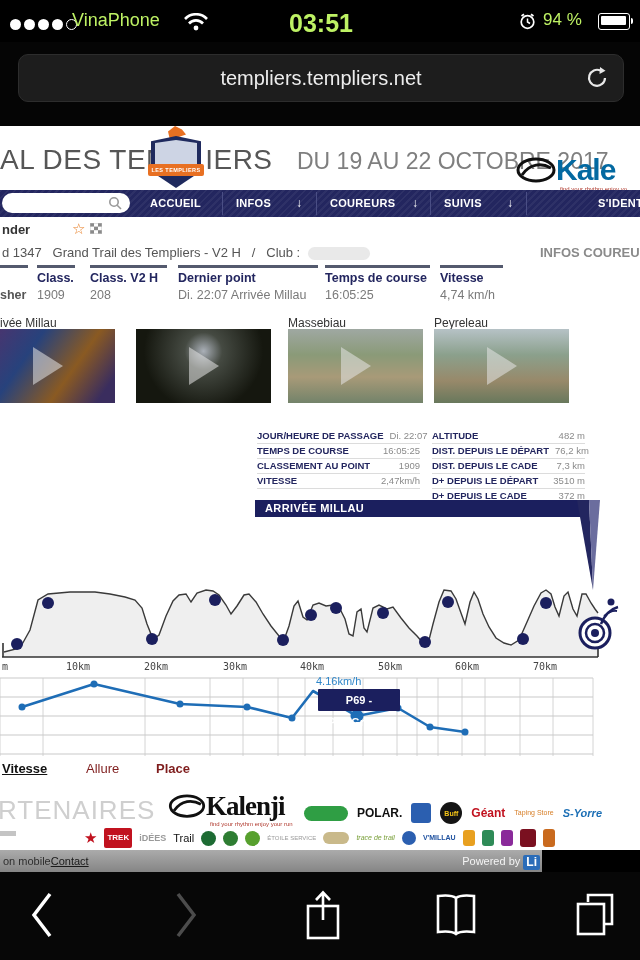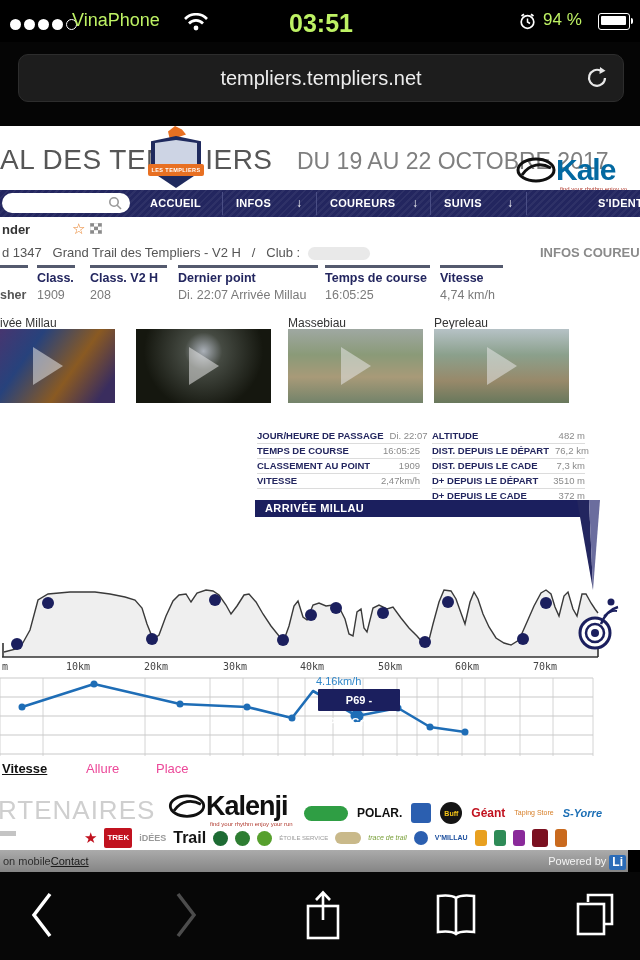--- a/index.html
+++ b/index.html
@@ -77,7 +77,7 @@
   #tip-val{left:316px;top:549px;font-size:11px;color:#2e86c9;}
   #tip-box{left:318px;top:563px;width:82px;height:22px;background:#1b1f5e;color:#fff;font-size:11px;font-weight:bold;text-align:center;line-height:22px;border-radius:1px;}
   
-  .tab{position:absolute;top:635px;font-size:13px;color:#ec4899;}
+  .tab{position:absolute;top:635px;font-size:13px;color:#7f1d1d;}
   .tab.active{font-weight:bold;color:#111;text-decoration:underline;}
   
   #partners{left:-2px;top:669px;font-size:26px;color:#cfcfcf;letter-spacing:1px;}

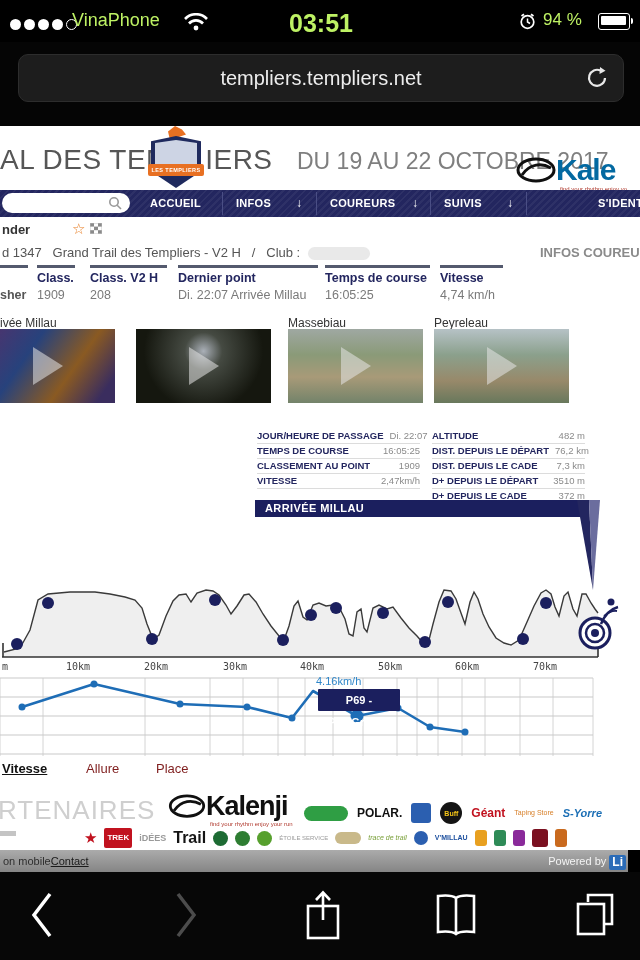--- a/index.html
+++ b/index.html
@@ -352,7 +352,7 @@
 
     <span class="tab active" style="left:2px;">Vitesse</span>
     <span class="tab" style="left:86px;">Allure</span>
-    <span class="tab" style="left:156px;">Place</span>
+    <span class="tab" style="left:156px;font-weight:bold;">Place</span>
 
     <div class="abs" id="partners">RTENAIRES</div>
     <div class="abs" id="partners-ul"></div>

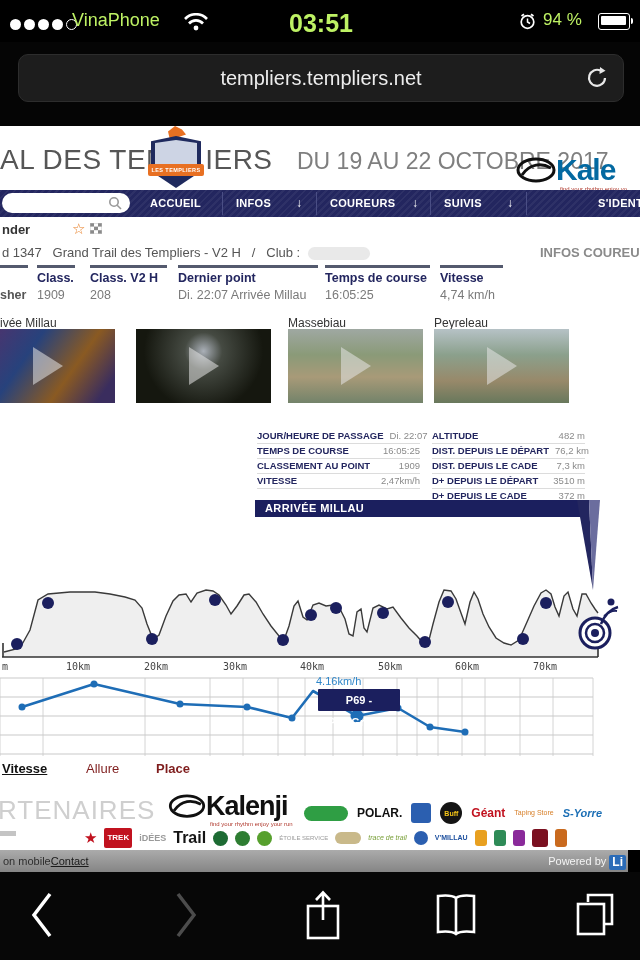--- a/index.html
+++ b/index.html
@@ -83,7 +83,7 @@
   #partners{left:-2px;top:669px;font-size:26px;color:#cfcfcf;letter-spacing:1px;}
   #partners-ul{left:0px;top:705px;width:16px;height:5px;background:#c4c4c4;}
   #brand-foot{left:168px;top:665px;white-space:nowrap;}
-  #brand-foot .kname{font-size:27px;font-weight:bold;color:#101010;letter-spacing:-1px;vertical-align:top;}
+  #brand-foot .kname{font-size:27px;font-weight:bold;color:#101010;letter-spacing:-1px;vertical-align:top;font-family:Liberation Serif, serif;}
   #brand-foot .ktag{position:absolute;left:42px;top:30px;font-size:6px;color:#b03a2e;white-space:nowrap;}
   #sp-row1{left:304px;top:673px;width:336px;height:28px;display:flex;align-items:center;gap:9px;}
   #sp-row2{left:84px;top:701px;width:556px;height:22px;display:flex;align-items:center;gap:7px;}

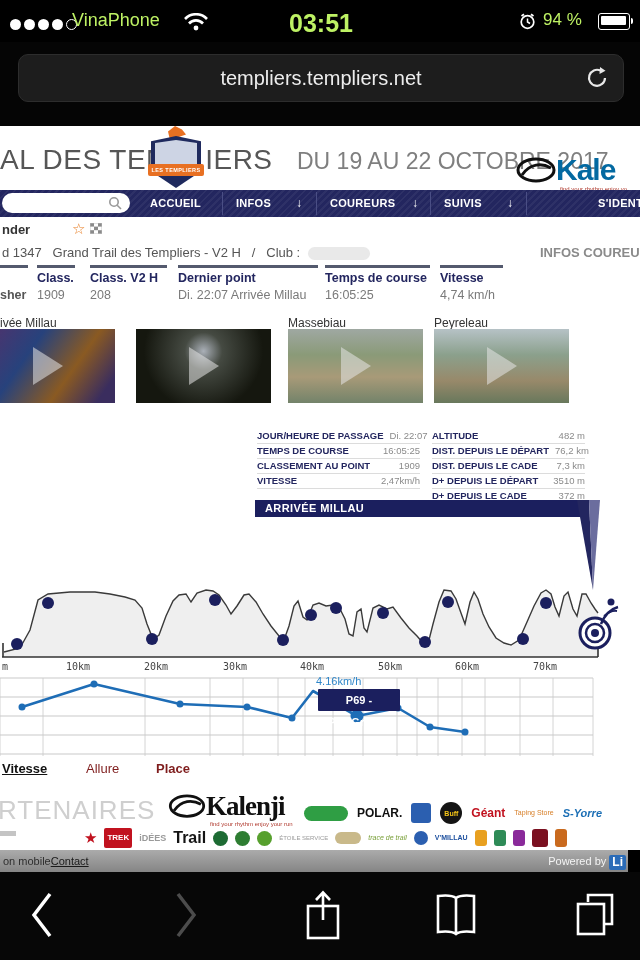--- a/index.html
+++ b/index.html
@@ -376,7 +376,7 @@
         <span class="chip" style="color: rgb(193, 18, 31); font-size: 15px; height: 18px; line-height: 18px;">★</span>
         <span class="chip" style="color: rgb(255, 255, 255); font-size: 8px; font-weight: bold; background: rgb(193, 18, 31); padding: 1px 3px; border-radius: 2px; height: 18px; line-height: 18px;">TREK</span>
         <span class="chip" style="color: rgb(154, 154, 154); font-size: 9px; font-weight: bold; height: 18px; line-height: 18px;">iDÉES</span>
-        <span class="chip" style="color: rgb(20, 20, 20); font-size: 16px; font-weight: bold; height: 18px; line-height: 18px;">Trail</span>
+        <span class="chip" style="color: rgb(20, 20, 20); font-size: 11px; font-weight: normal; height: 18px; line-height: 18px;">Trail</span>
         <span class="chip" style="background: rgb(29, 107, 51); width: 15px; height: 15px; border-radius: 50%;"></span>
         <span class="chip" style="background: rgb(46, 125, 50); width: 15px; height: 15px; border-radius: 50%;"></span>
         <span class="chip" style="background: rgb(87, 160, 46); width: 15px; height: 15px; border-radius: 50%;"></span>

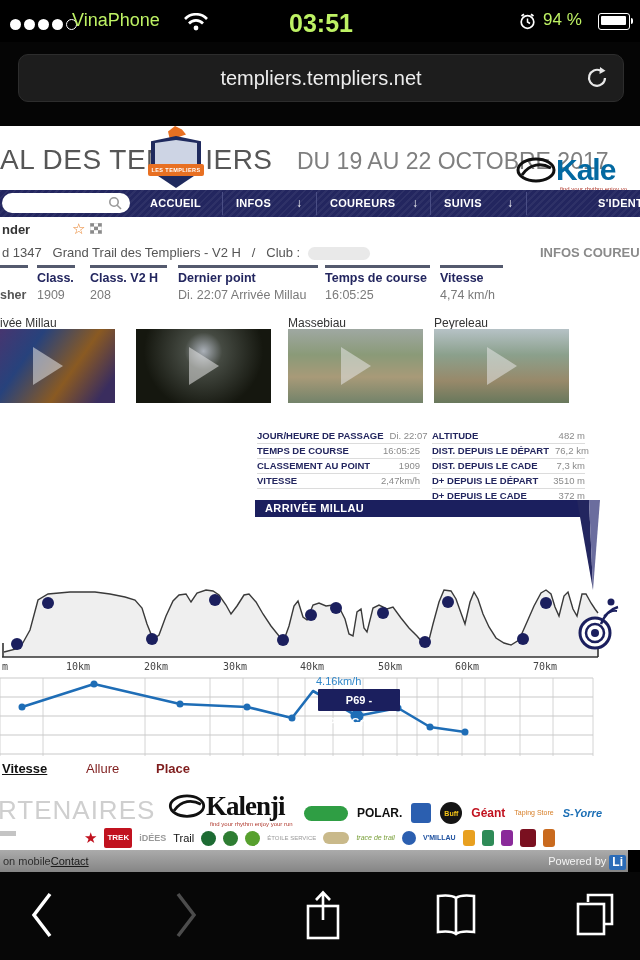--- a/index.html
+++ b/index.html
@@ -89,7 +89,7 @@
   #sp-row2{left:84px;top:701px;width:556px;height:22px;display:flex;align-items:center;gap:7px;}
   .chip{display:inline-flex;align-items:center;justify-content:center;white-space:nowrap;flex:0 0 auto;}
   
-  #graybar{left:0;top:724px;width:628px;height:22px;background:linear-gradient(180deg,#ababab,#858585);font-size:11px;line-height:22px;}
+  #graybar{left:0;top:724px;width:542px;height:22px;background:linear-gradient(180deg,#ababab,#858585);font-size:11px;line-height:22px;}
   #graybar .left{position:absolute;left:3px;color:#2e2e2e;}
   #graybar .left a{color:#1a1a1a;text-decoration:underline;}
   #graybar .right{position:absolute;right:2px;color:#f4f4f4;}

